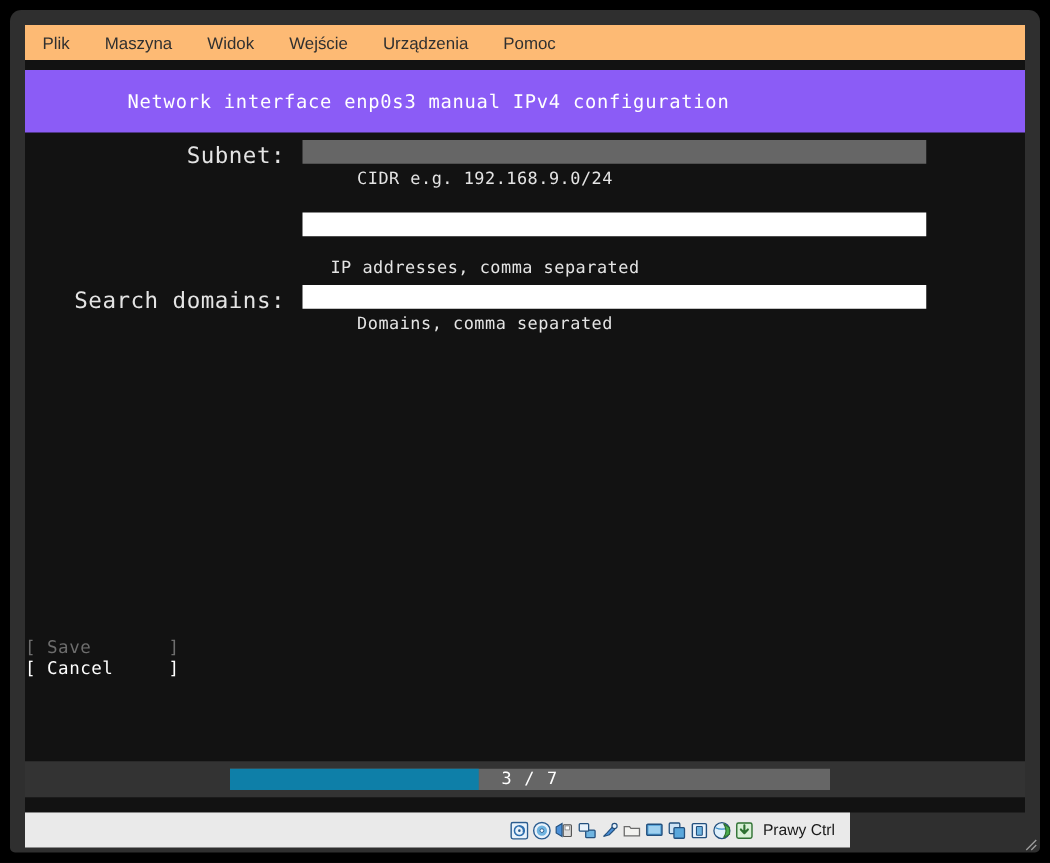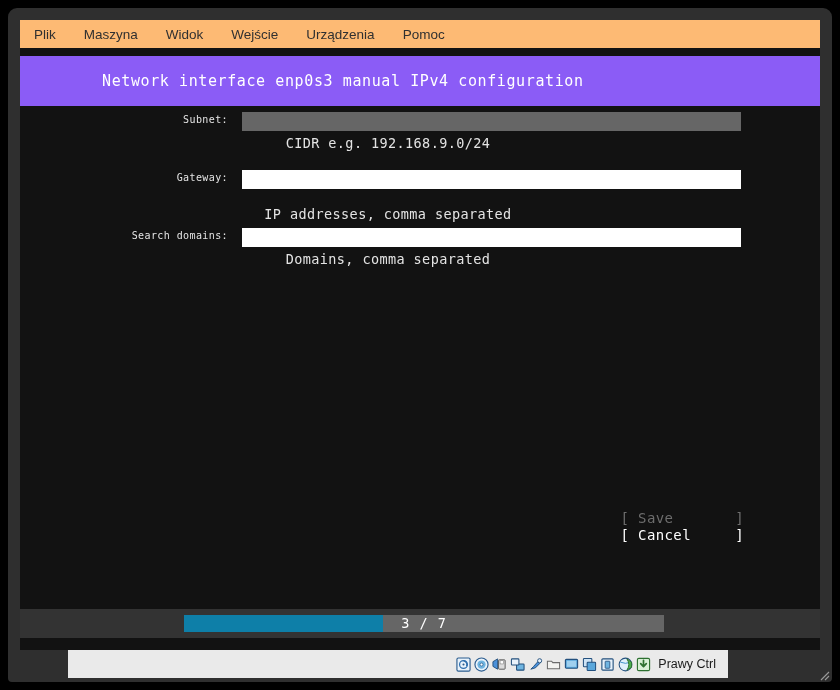--- a/index.html
+++ b/index.html
@@ -98,7 +98,7 @@
     width: 208px;
     text-align: right;
     color: #e4e4e4;
-    font-size: 10px;
+    font-size: 18px;
     letter-spacing: 0.4px;
     white-space: nowrap;
   }

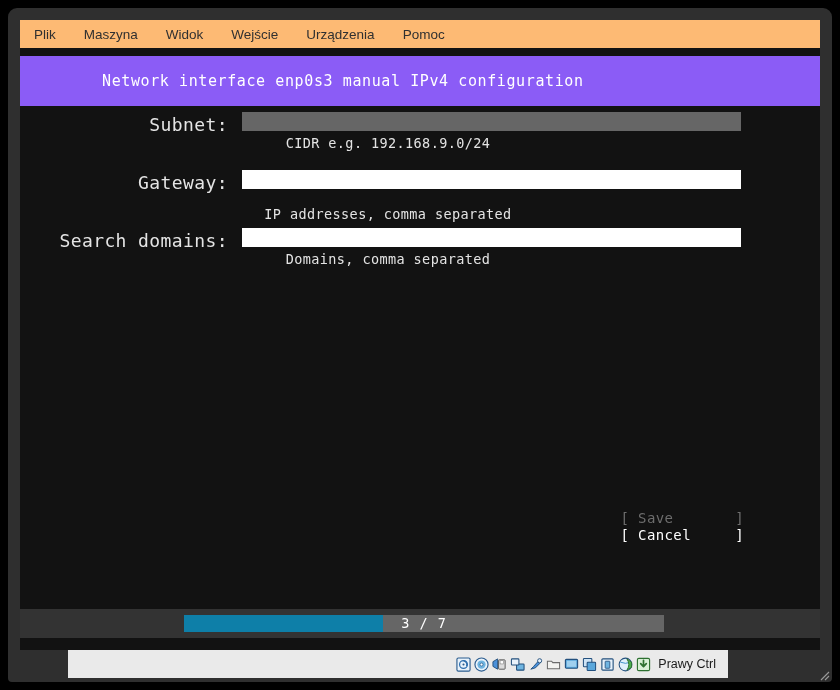--- a/index.html
+++ b/index.html
@@ -259,7 +259,6 @@
       <div class="field-hint"></div>
 
       <div class="field-row">
-        <div class="field-label">Gateway:</div>
         <div class="field-input"></div>
       </div>
       <div class="field-hint"></div>

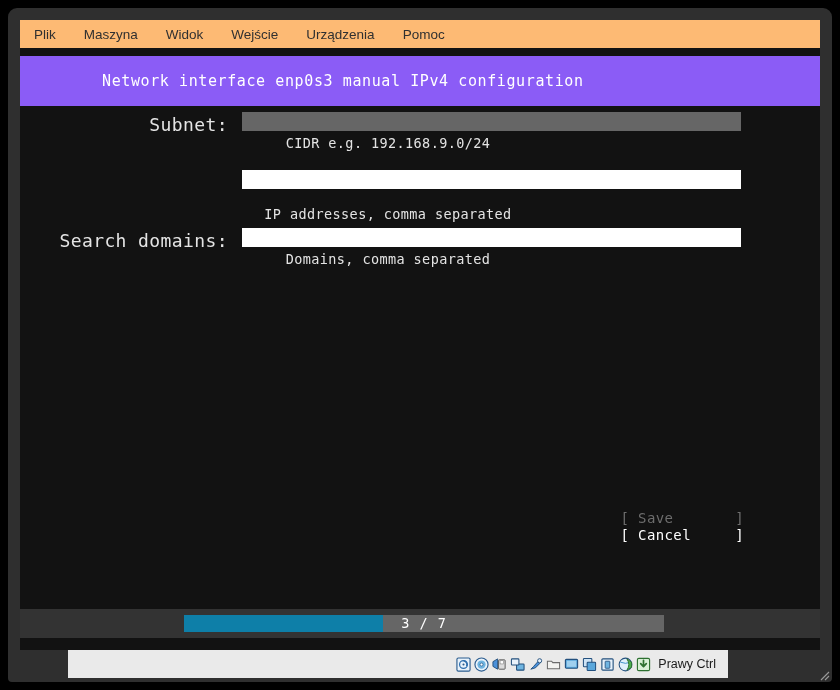--- a/index.html
+++ b/index.html
@@ -133,7 +133,7 @@
     left: 0;
     top: 462px;
     width: 800px;
-    text-align: right;
+    text-align: left;
   }
   .tui-button {
     font-size: 14px;

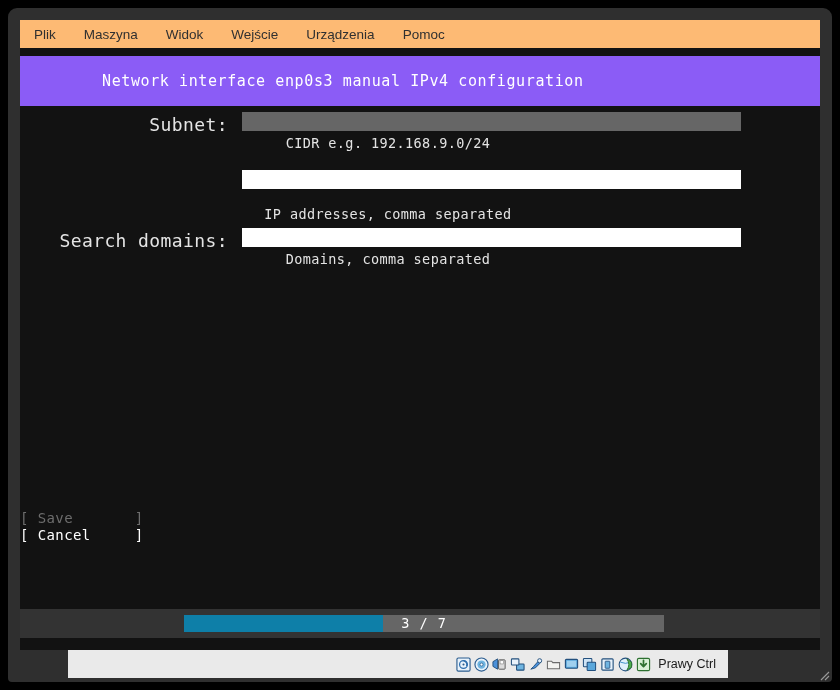--- a/index.html
+++ b/index.html
@@ -206,7 +206,6 @@
     justify-content: flex-end;
     padding-right: 12px;
     box-sizing: border-box;
-    margin-left: 48px;
   }
   .status-icon {
     width: 15px;

